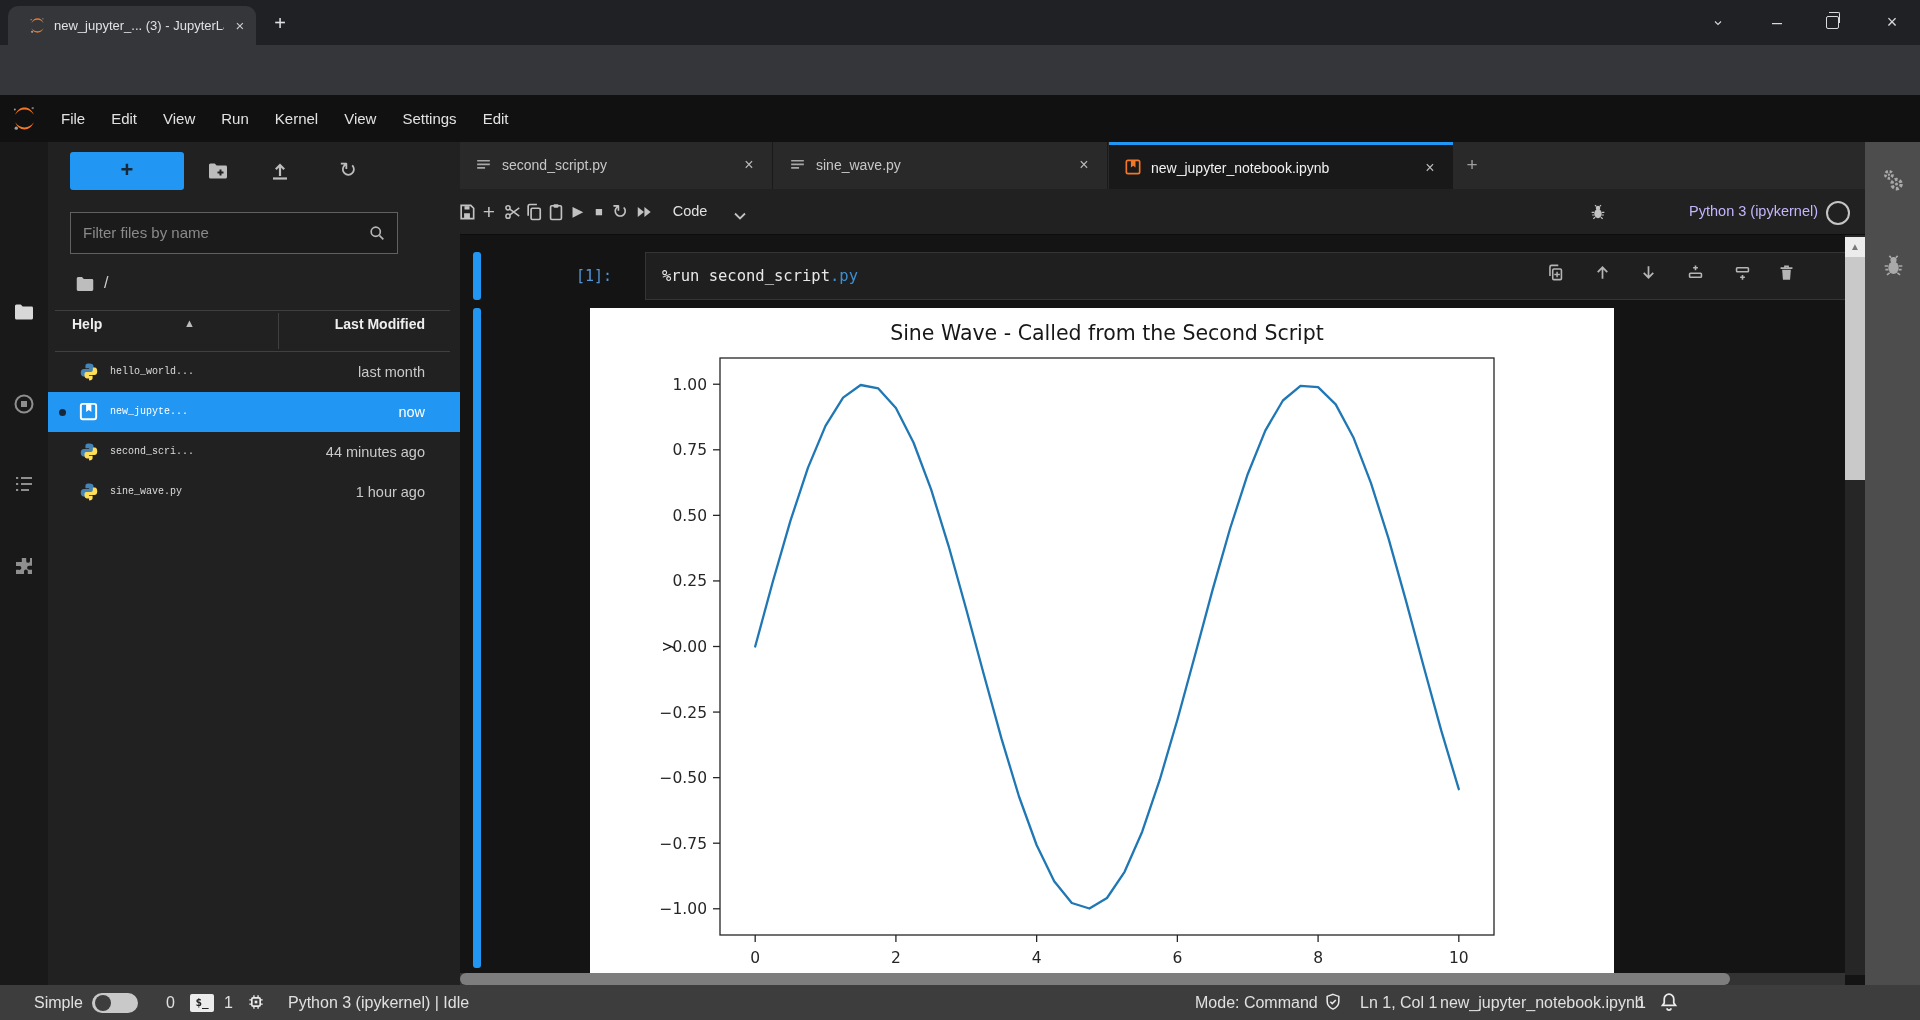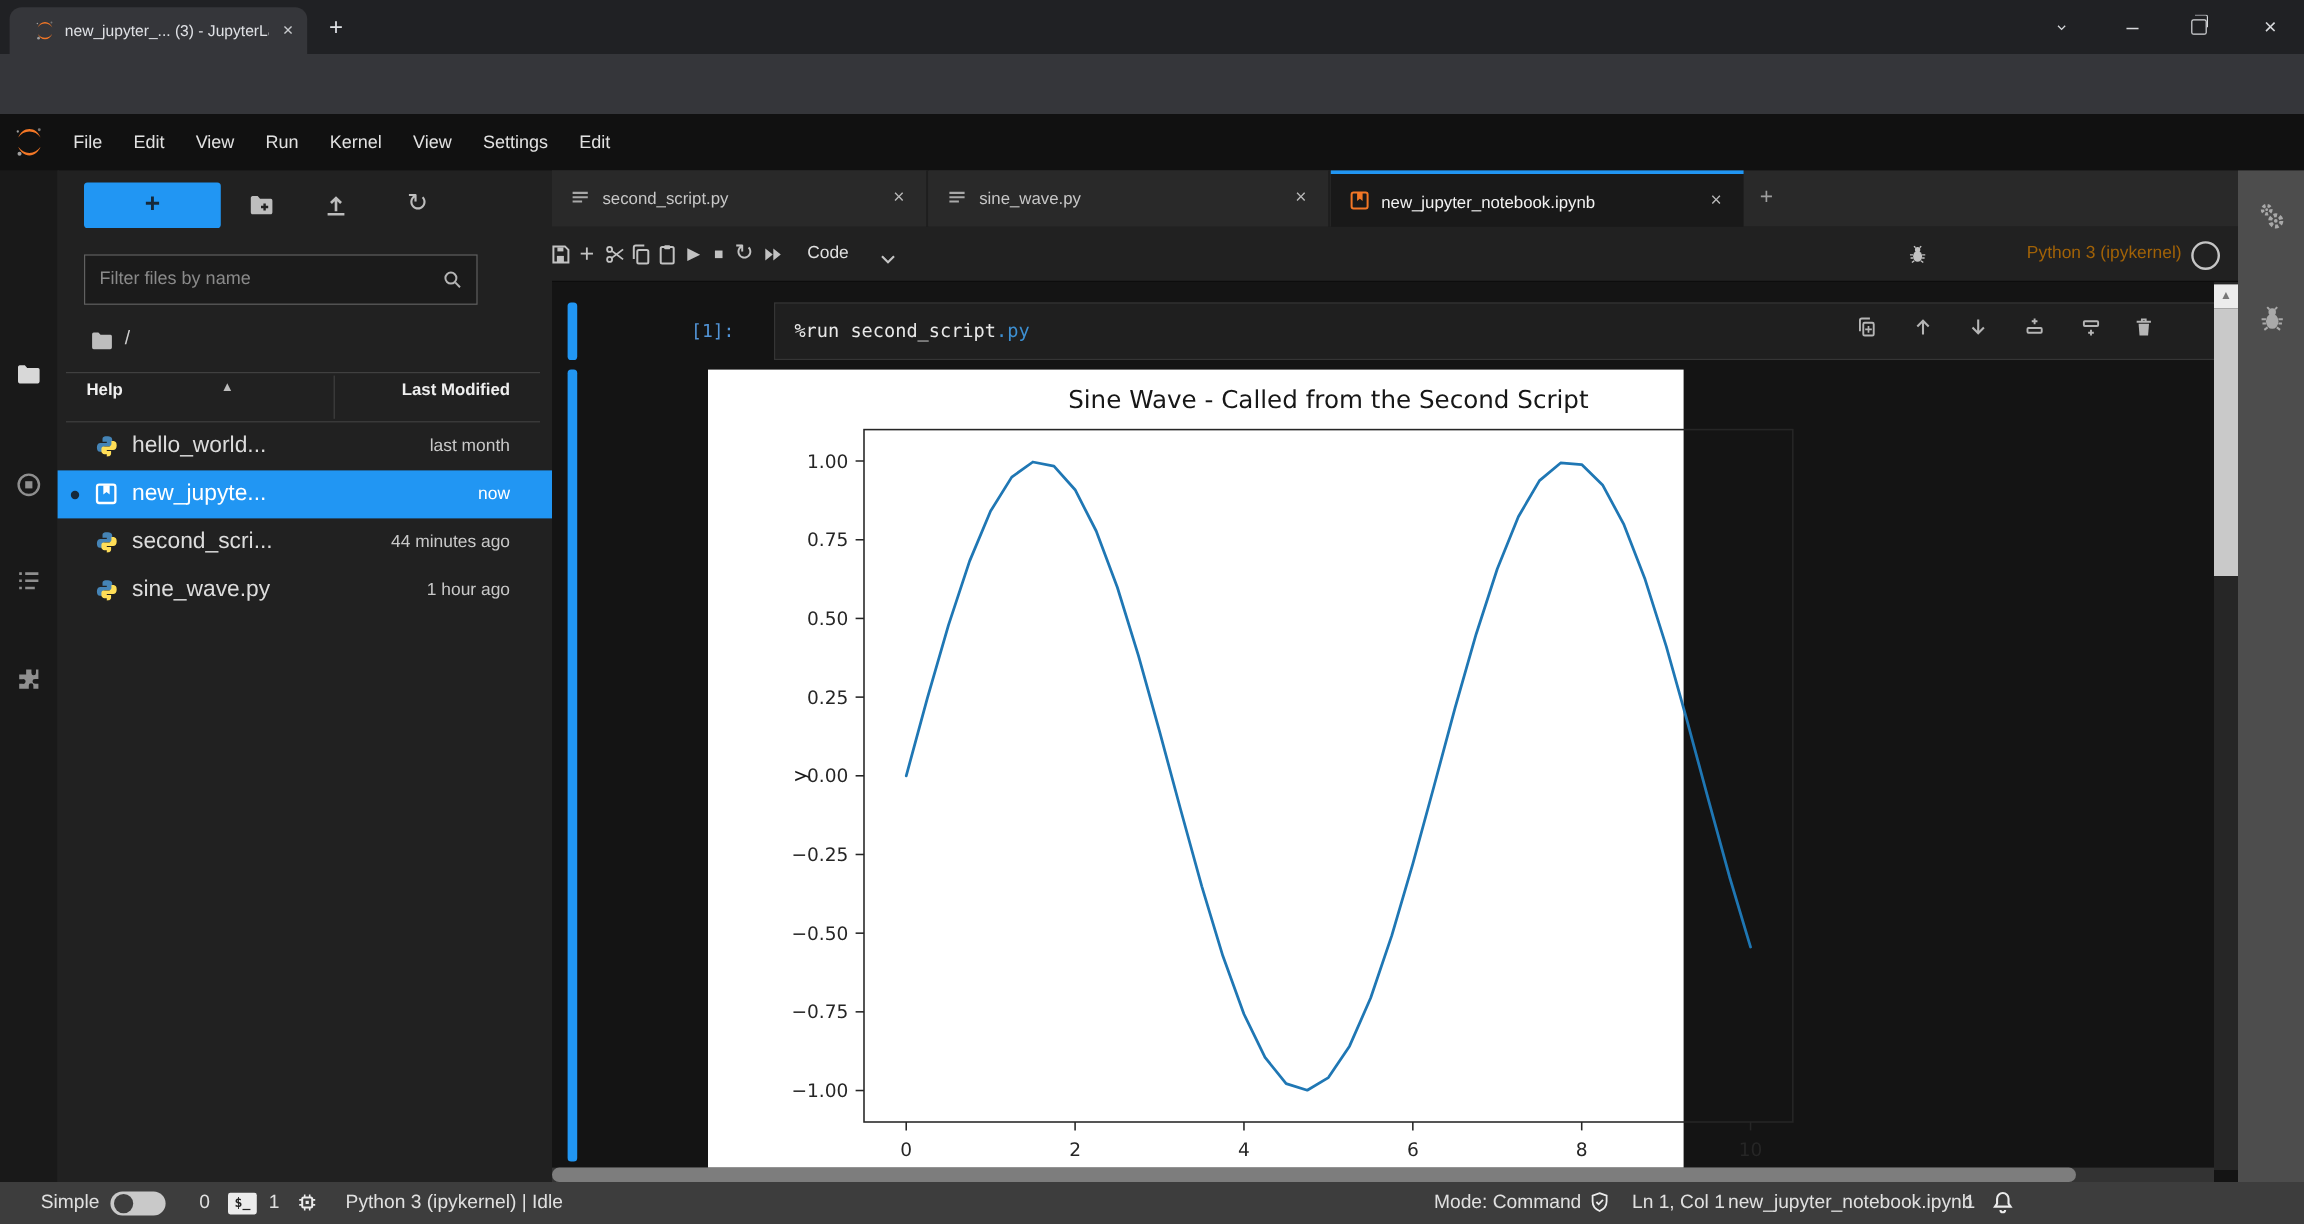--- a/index.html
+++ b/index.html
@@ -440,7 +440,7 @@
   <svg class="ic abs" style="left:1589px;top:203px;color:#c2c2c2" width="18" height="18" viewBox="0 0 24 24">
       <use href="#i-bug"></use>
     </svg>
-  <div class="abs tbt" style="left:1628px;width:190px;font-size:14.5px;text-align:right;color:#a16207">Python 3 (ipykernel)</div>
+  <div class="abs tbt" style="left:1628px;width:190px;font-size:14.5px;text-align:right;color:#c4b5fd">Python 3 (ipykernel)</div>
   <div class="abs kcircle"></div>
 
   <div class="abs collapser" style="top:252px;height:48px"></div>

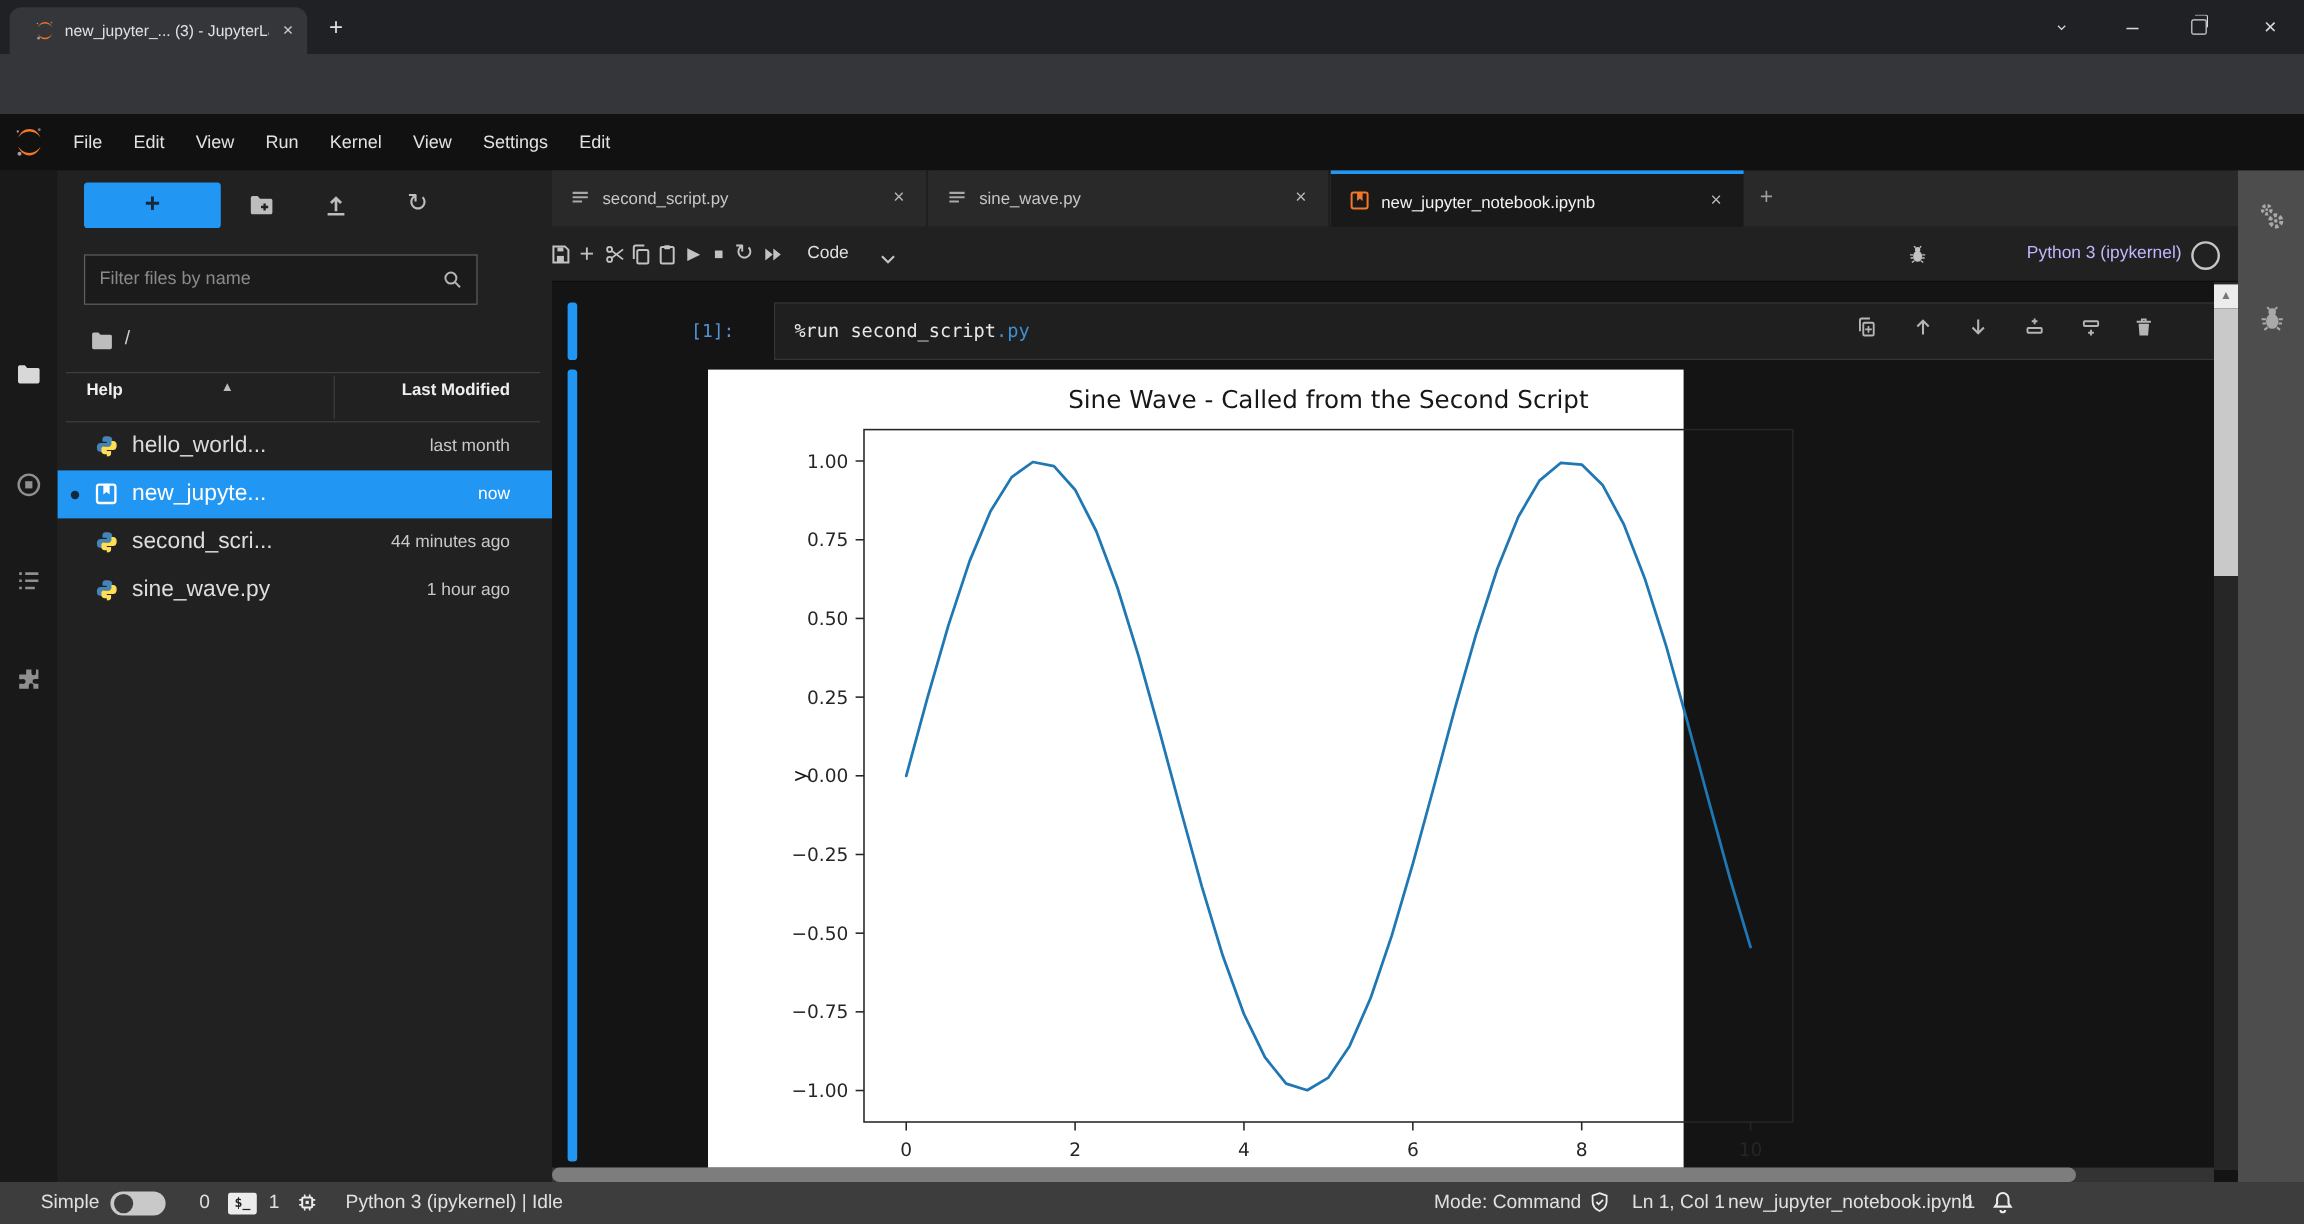--- a/index.html
+++ b/index.html
@@ -67,7 +67,7 @@
         font-family:"DejaVu Sans Mono",monospace;font-size:15.5px;color:#e8e8e8;white-space:pre;}
   .code .ext{color:#3d8fd1;}
   .celltb{top:263px;width:19px;height:19px;color:#b5b5b5;}
-  .plot{left:590px;top:308px;width:813px;height:667px;background:#ffffff;}
+  .plot{left:590px;top:308px;width:1024px;height:667px;background:#ffffff;}
   .plot svg text{font-family:"DejaVu Sans",sans-serif;}
   
   .hs-track{left:460px;top:973px;width:1385px;height:12px;background:#333333;}

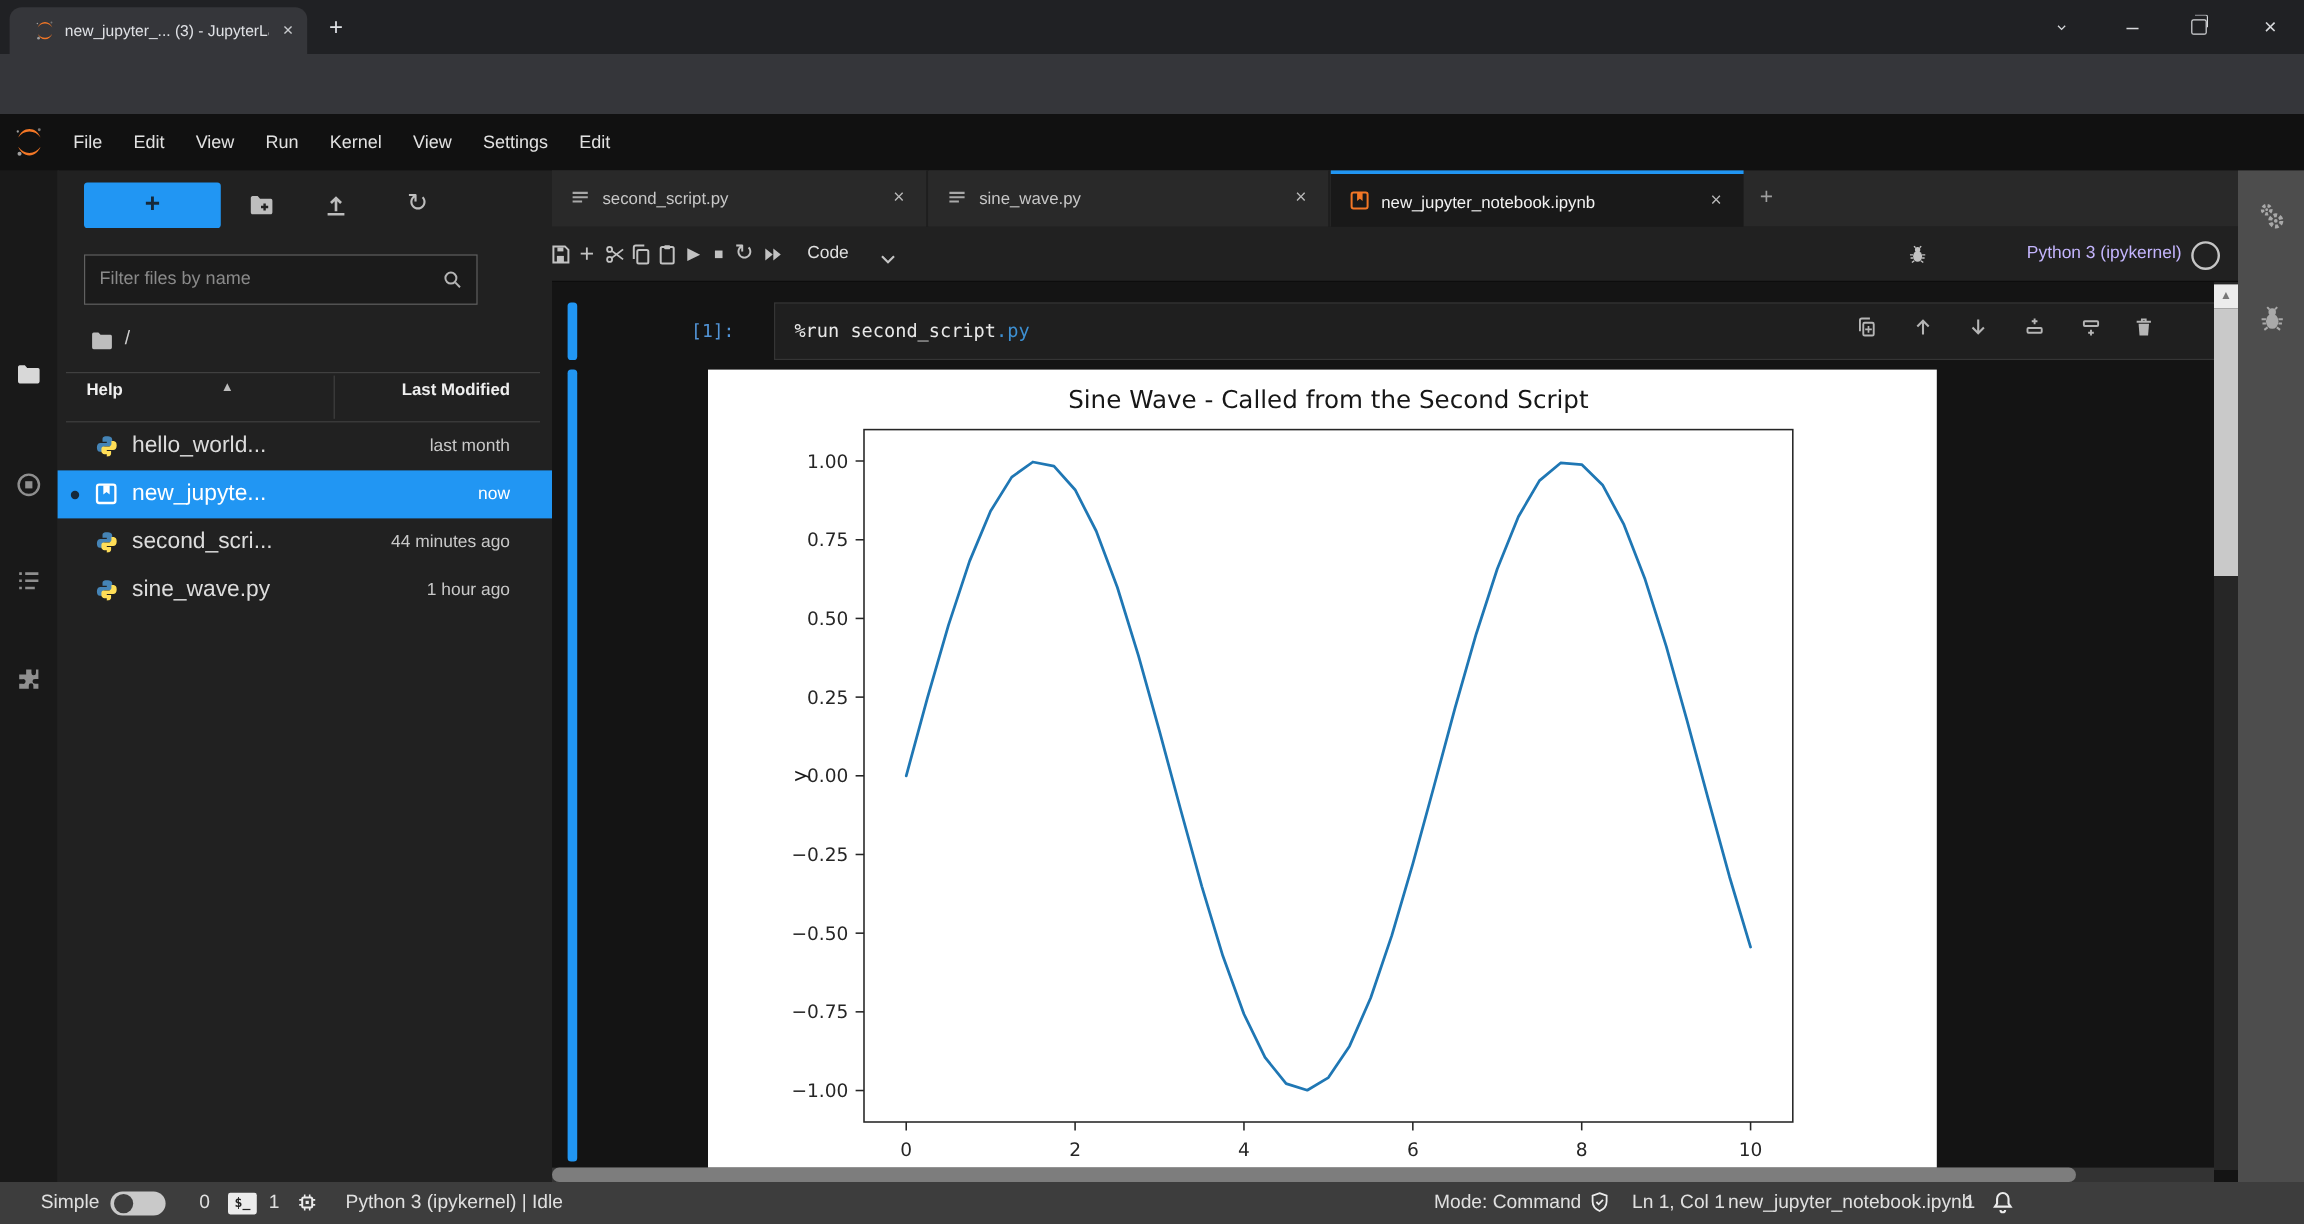--- a/index.html
+++ b/index.html
@@ -39,7 +39,7 @@
   .filterbox input::placeholder{color:#8a8a8a;}
   .hdr{font-weight:bold;font-size:14px;color:#efefef;}
   .frow{left:48px;width:412px;height:40px;}
-  .frow .fname{position:absolute;left:62px;top:0;height:40px;line-height:40px;font-size:19px;color:#dcdcdc;white-space:nowrap;}
+  .frow .fname{position:absolute;left:62px;top:0;height:40px;line-height:40px;font-size:10px;color:#dcdcdc;white-space:nowrap;font-family:Liberation Mono, monospace;}
   .frow .fmod{position:absolute;left:197px;top:0;width:180px;height:40px;line-height:40px;font-size:14.5px;
               color:#c9c9c9;text-align:right;}
   .frow.sel{background:#2196f3;}

